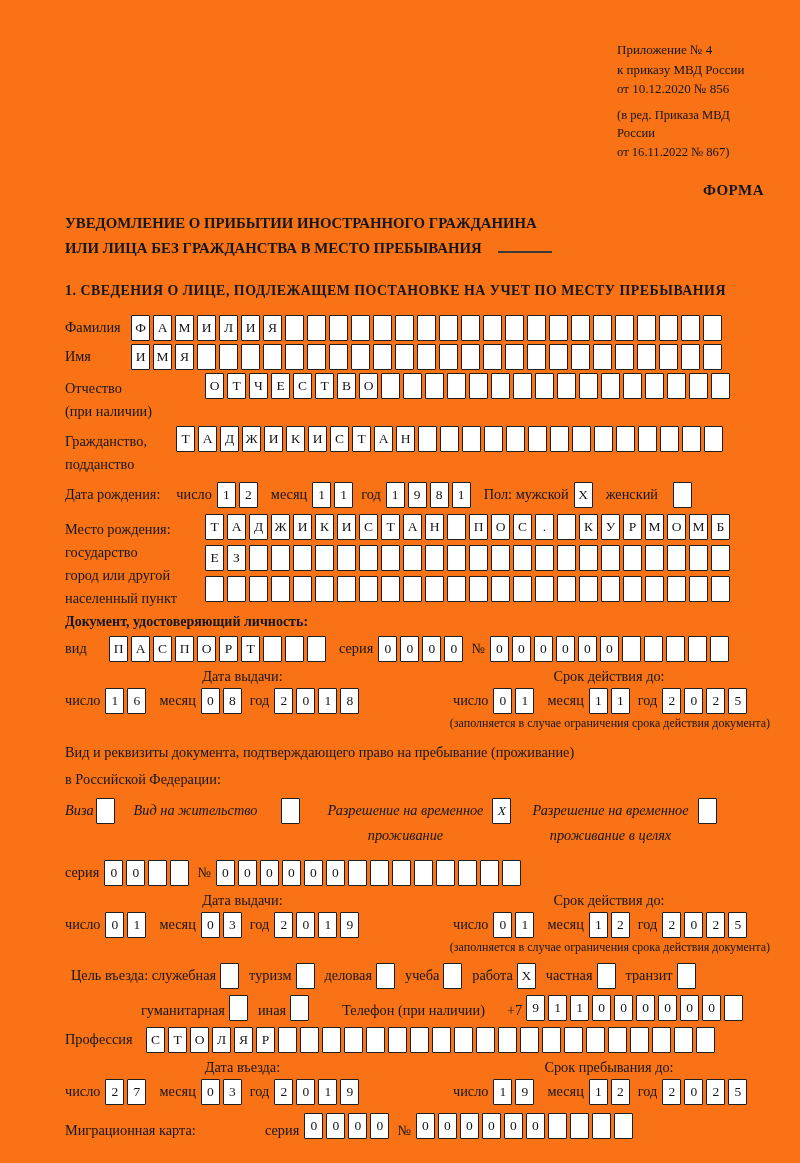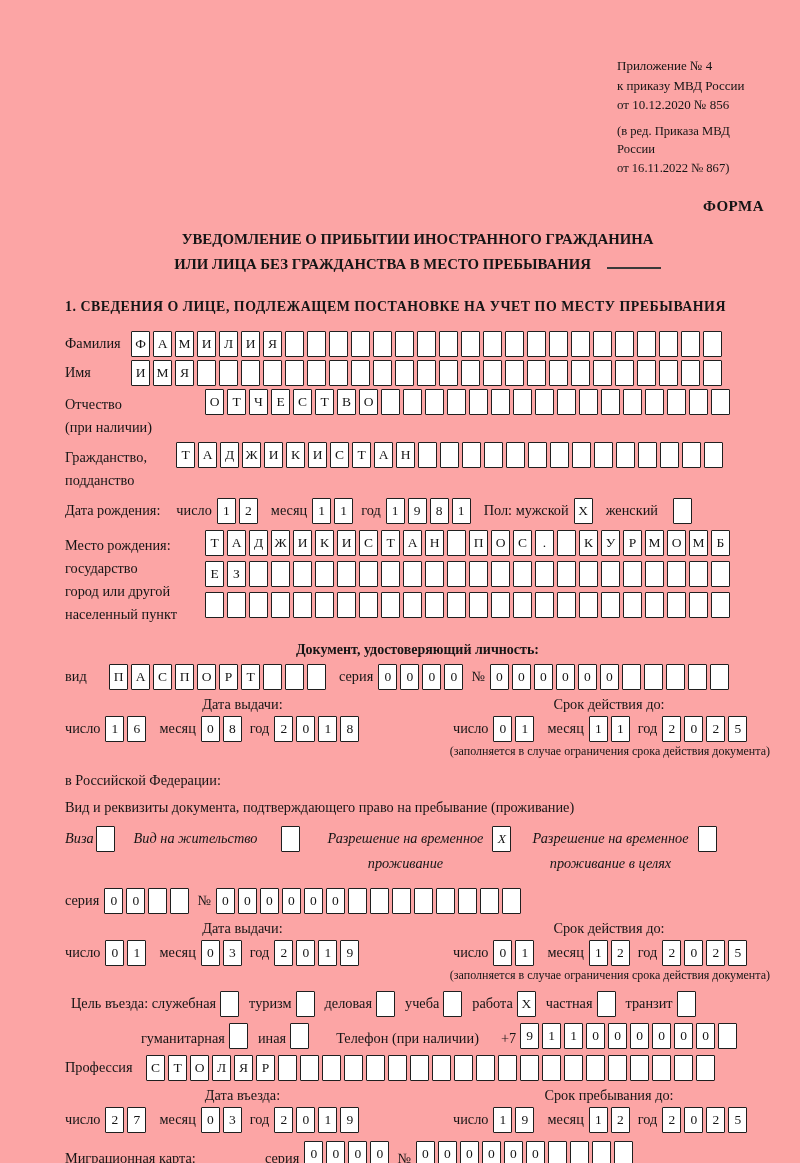--- a/index.html
+++ b/index.html
@@ -4,7 +4,7 @@
 <style>
   html,body{margin:0;padding:0;background:#fff;color:#151515;}
   body{width:800px;font-family:"Liberation Serif","DejaVu Serif",serif;}
-  .page{width:800px;height:1163px;box-sizing:border-box;padding:56px 30px 14px 65px;overflow:hidden;background:#fca5a5;}
+  .page{width:800px;height:1163px;box-sizing:border-box;padding:40px 30px 14px 65px;overflow:hidden;background:#f97316;}
 
   
   .appendix{margin-left:552px;font-size:13px;line-height:1.5;}

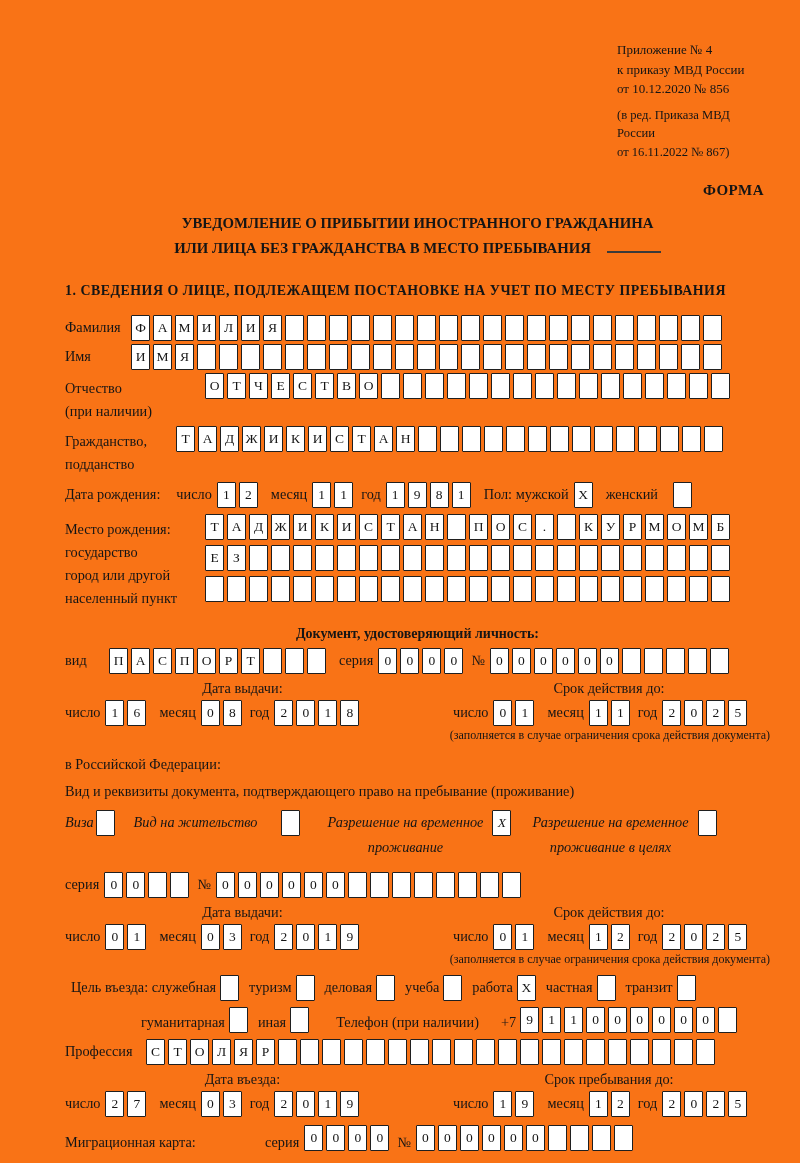--- a/index.html
+++ b/index.html
@@ -10,7 +10,7 @@
   .appendix{margin-left:552px;font-size:13px;line-height:1.5;}
   .edition{margin-top:7px;font-size:12.6px;line-height:1.5;}
   .forma{text-align:right;font-weight:bold;font-size:15px;margin-top:20px;padding-right:6px;letter-spacing:.5px;}
-  .title{text-align:center;font-weight:bold;font-size:14.8px;line-height:1.7;margin-top:12px;}
+  .title{font-weight:bold;font-size:14.8px;line-height:1.7;margin-top:12px;}
   .blank-line{display:inline-block;width:54px;height:13px;border-bottom:2.4px solid #3a3a3a;margin-left:16px;}
   .sec-heading{font-weight:bold;font-size:13.9px;letter-spacing:.5px;margin-top:22px;margin-bottom:16px;white-space:nowrap;}
 

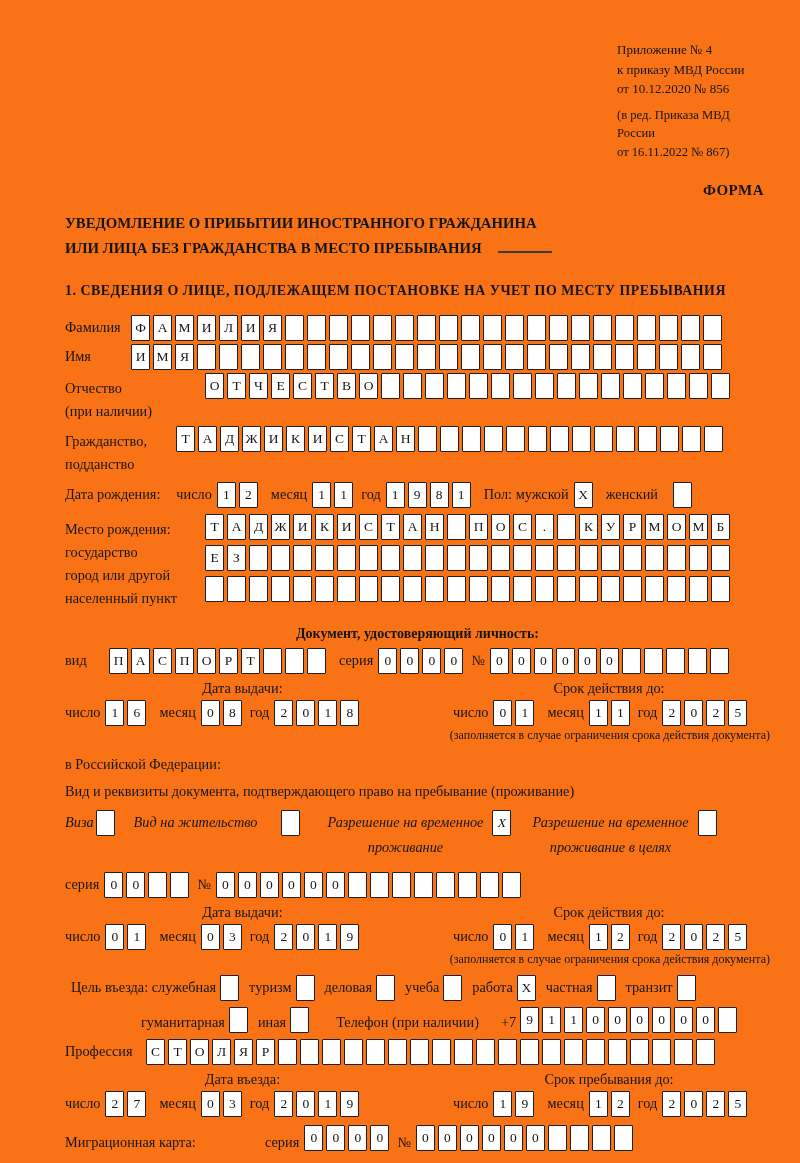--- a/index.html
+++ b/index.html
@@ -27,7 +27,7 @@
   .ml10{margin-left:10px;} .ml16{margin-left:16px;}
   .rows-col .cells{margin-bottom:5px;}
 
-  .doc-heading{text-align:center;font-weight:bold;font-size:14px;margin:16px 0 6px 0;}
+  .doc-heading{font-weight:bold;font-size:14px;margin:4px 0 6px 0;}
 
   
   .dates{display:flex;margin-top:6px;}

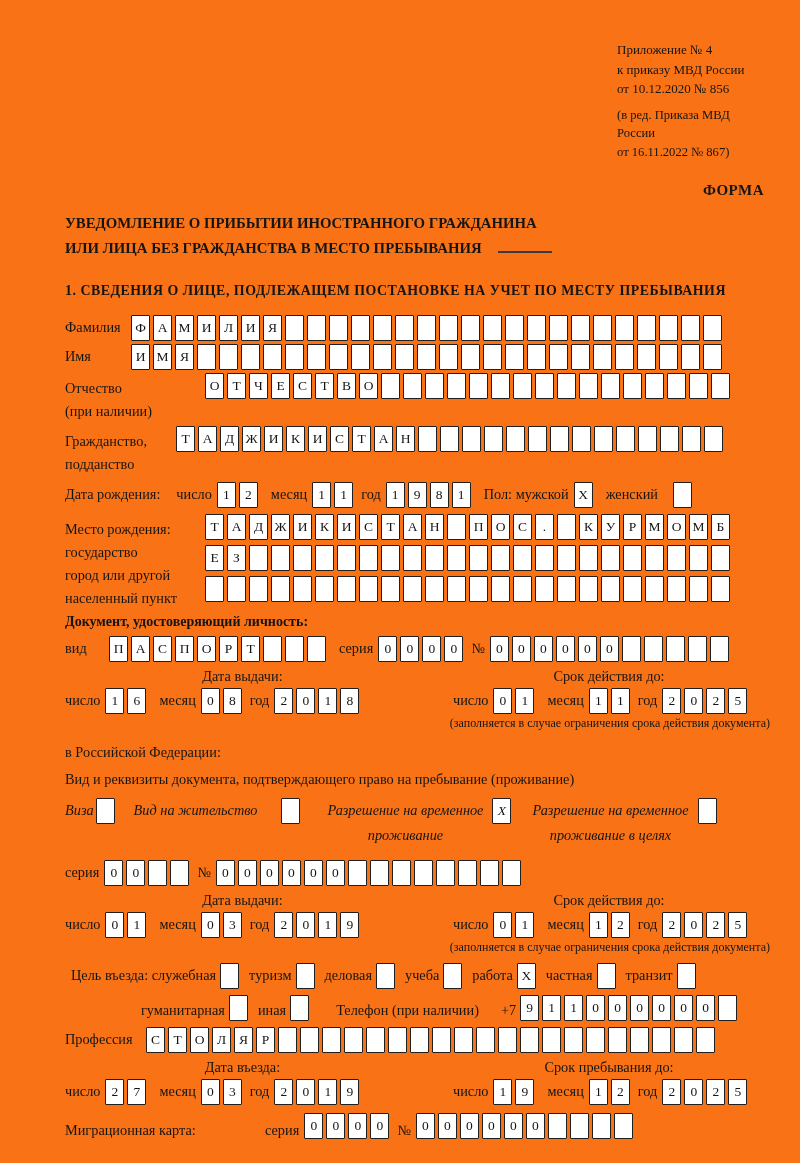--- a/index.html
+++ b/index.html
@@ -411,8 +411,8 @@
   <div class="note">(заполняется в случае ограничения срока действия документа)</div>
 
   <div class="intro">
+    <div>Вид и реквизиты документа, подтверждающего право на пребывание (проживание)</div>
     <div>в Российской Федерации:</div>
-    <div>Вид и реквизиты документа, подтверждающего право на пребывание (проживание)</div>
   </div>
 
   <div class="permits">

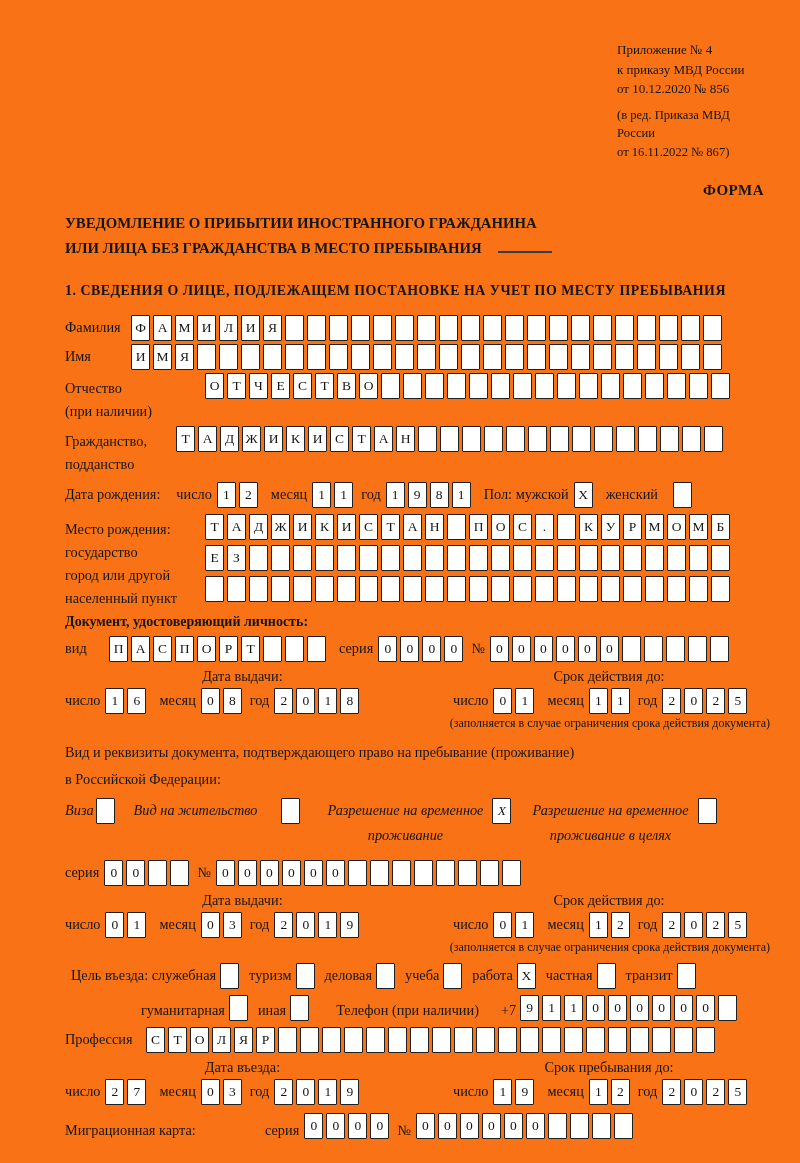--- a/index.html
+++ b/index.html
@@ -563,7 +563,7 @@
     <span class="cells">
         <span class="cell"></span>
       </span>
-    <span class="small-lbl" style="margin-left:24px;">Телефон (при наличии)</span>
+    <span class="small-lbl" style="margin-left:30px;">Телефон (при наличии)</span>
     <span class="small-lbl" style="margin-left:18px;">+7</span>
     <span class="cells">
         <span class="cell">9</span>

